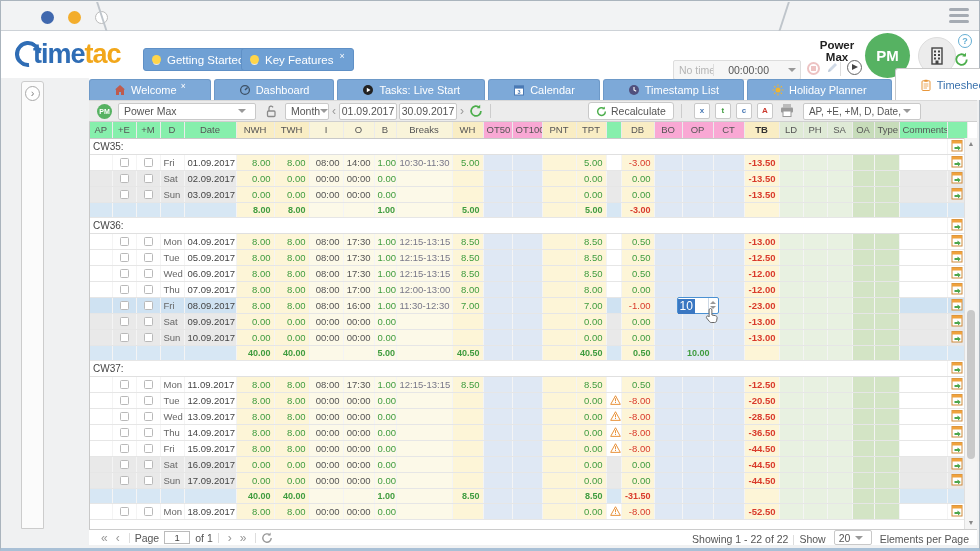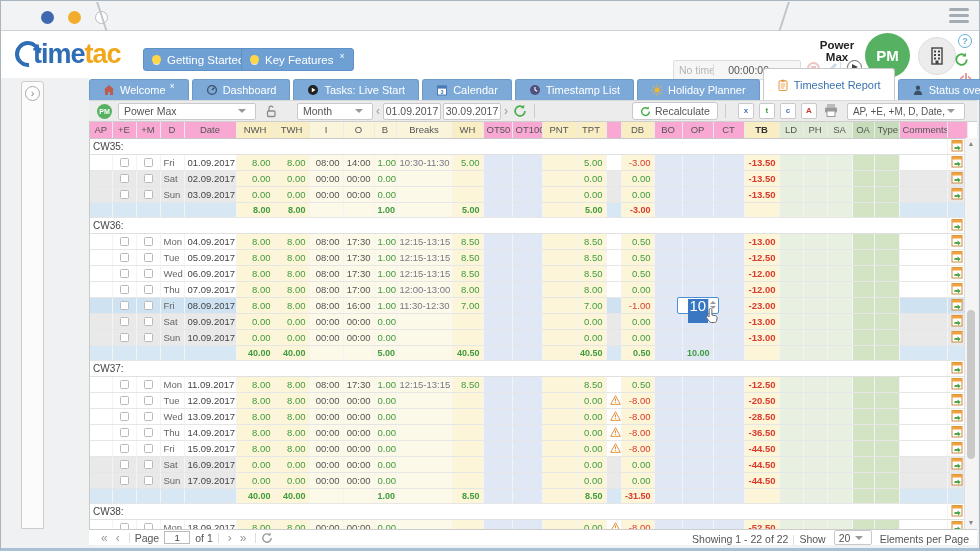--- a/index.html
+++ b/index.html
@@ -76,7 +76,7 @@
     align-items:flex-end; gap:3px; }
   .tab { height:21px; background:#7da9d8; border:1px solid #6d99c8; border-bottom:none;
     border-radius:3px 3px 0 0; color:#fff; font-size:11px; display:inline-flex;
-    align-items:center; padding:0 13px; cursor:pointer; white-space:nowrap; }
+    align-items:center; padding:0 24px; cursor:pointer; white-space:nowrap; }
   .tab .ticon { width:12px; height:12px; margin-right:5px; flex:none; }
   .tab .tx { font-size:8.5px; margin:-9px 0 0 4px; }
   .tab.active { background:#fff; border-color:#c9c9c9; color:#3a72ad; height:32px; z-index:3; }

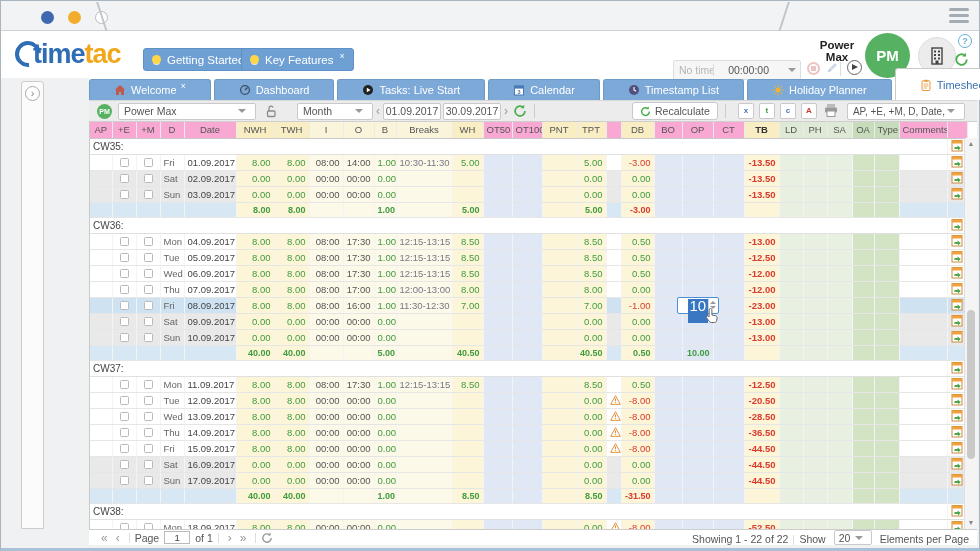--- a/index.html
+++ b/index.html
@@ -90,7 +90,7 @@
   .sel { background:#fff; border:1px solid #c9c9c9; border-radius:2px; height:17px;
     display:inline-flex; align-items:center; padding:0 5px; cursor:pointer; }
   .sel .chev { margin-left:auto; }
-  .sel-user { width:138px; } .sel-month { width:76px; margin-left:19px; }
+  .sel-user { width:138px; } .sel-month { width:44px; margin-left:7px; }
   .lockic { margin-left:8px; }
   .navarr { color:#999; font-size:12px; padding:0 3px; cursor:pointer; }
   .datebox { background:#fff; border:1px solid #c9c9c9; border-radius:2px; height:17px; width:58px;

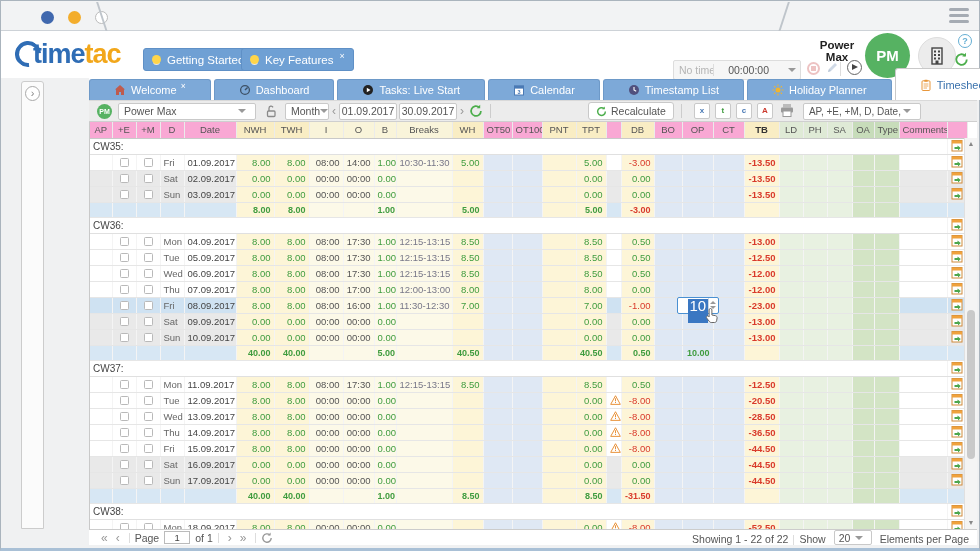--- a/index.html
+++ b/index.html
@@ -119,7 +119,7 @@
   thead th { height:16px; font-weight:normal; color:#555; border-bottom:1px solid #c9c9c9;
     border-right:1px solid rgba(0,0,0,0.08); text-align:center; }
   thead th.b { font-weight:bold; color:#333; }
-  th.h-base{background:#f9a8d4} th.h-yellow{background:#f9edc4} th.h-cream{background:#f9f4da}
+  th.h-base{background:#86efac} th.h-yellow{background:#f9edc4} th.h-cream{background:#f9f4da}
   th.h-blue{background:#f9a8d4} th.h-pg{background:#dfead6} th.h-mg{background:#c7dcba}
   tr.day td, tr.sumrow td { height:15px; border-bottom:1px solid #e6e6e6; }
   tr.section td { height:16px; background:#fff; border-bottom:1px solid #e0e0e0;

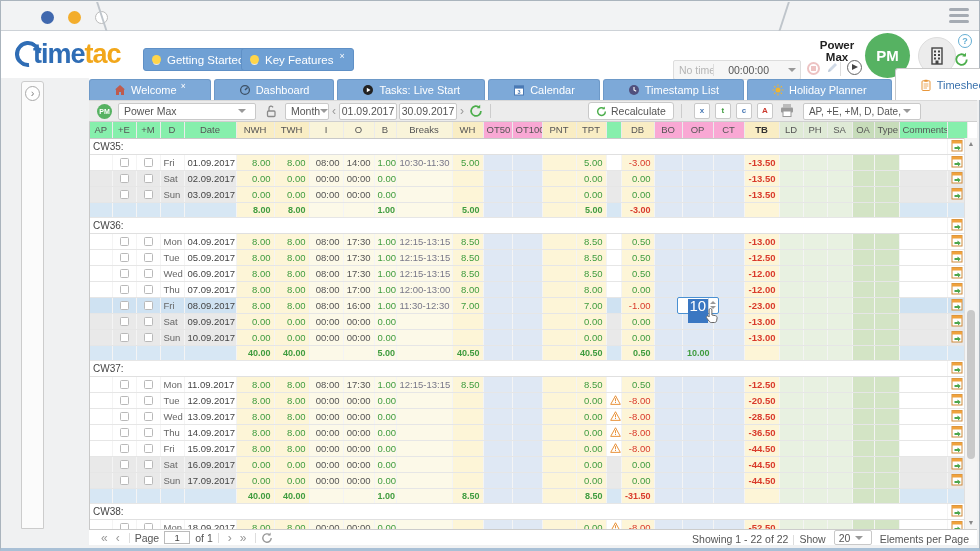--- a/index.html
+++ b/index.html
@@ -141,8 +141,8 @@
   .opedit { position:relative; overflow:visible !important; }
   .editbox { position:absolute; left:-6px; top:-1px; width:42px; height:17px; background:#fff;
     border:1.5px solid #4a90d2; border-radius:2px; display:flex; z-index:4; }
-  .editbox .val { background:#3a77c2; color:#fff; font-size:15px; line-height:14px;
-    padding:0 2px; margin:1px 0 0 10px; height:24px; }
+  .editbox .val { background:#3a77c2; color:#fff; font-size:12px; line-height:14px;
+    padding:0 2px; margin:1px 0 0 0; height:15px; }
   .editbox .spin { margin-left:auto; width:10px; border-left:1px solid #cdd8e4;
     display:flex; flex-direction:column; align-items:center; justify-content:center; gap:2px; }
   .editbox .spin i { width:0; height:0; border-left:3px solid transparent;

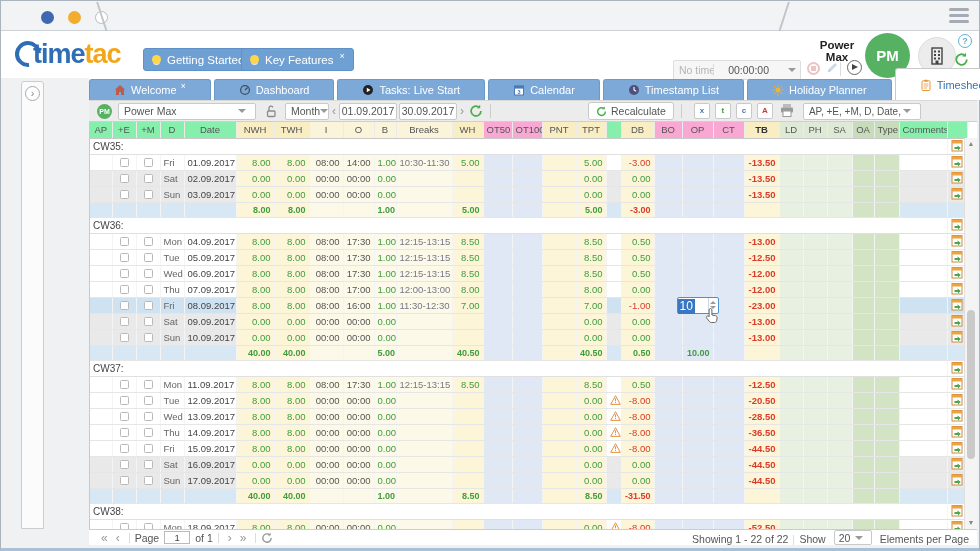--- a/index.html
+++ b/index.html
@@ -1255,14 +1255,6 @@
             <td class="t-base"></td>
             <td class="t-base"></td>
           </tr>
-          <tr class="section">
-            <td colspan="28">CW38:</td>
-            <td style="text-align: center;"><svg width="12" height="13" viewBox="0 0 12 13">
-                <rect x="1" y="1.5" width="10" height="10.5" fill="#fff" stroke="#cf8a3b"></rect>
-                <rect x="1" y="1.5" width="10" height="3" fill="#f0a23c"></rect>
-                <path d="M3.5 8 h3 V6.6 L9.8 9 7 11.4 V10 h-3.5 Z" fill="#4ca64c"></path>
-              </svg></td>
-          </tr>
           <tr class="day">
             <td class="t-base"></td>
             <td class="t-base">

